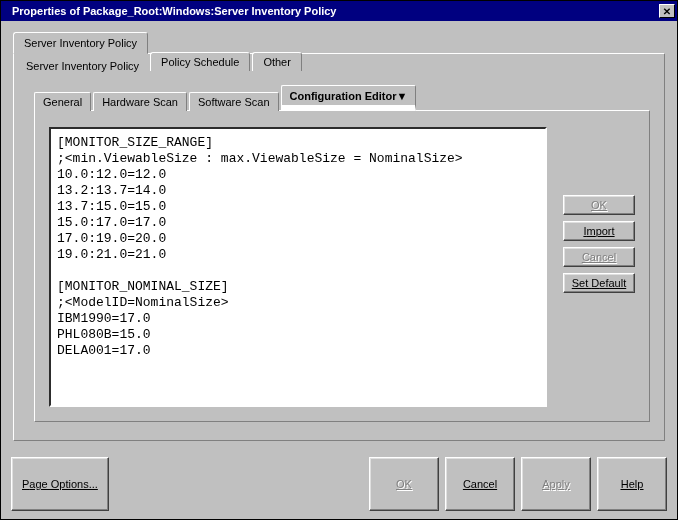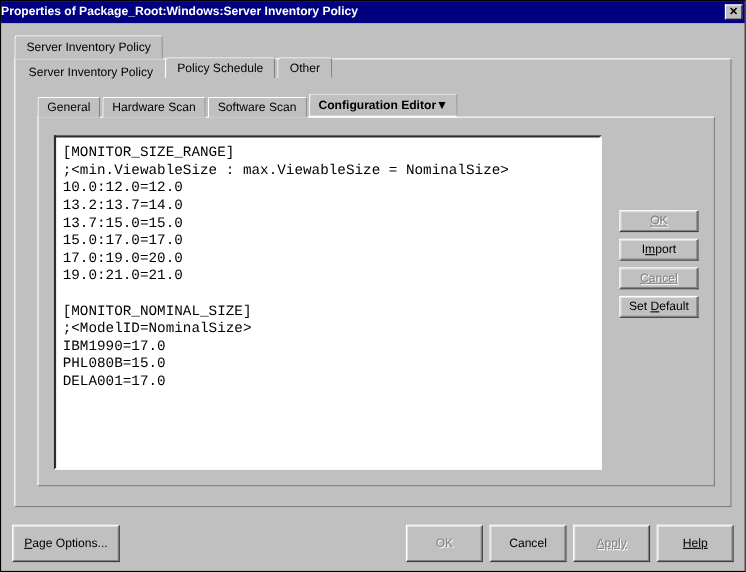--- a/index.html
+++ b/index.html
@@ -23,7 +23,7 @@
   .titlebar {
     background: #000080;
     color: #fff;
-    padding: 2px 2px 2px 0;
+    padding: 2px 2px 2px 11px;
     display: flex;
     align-items: center;
     justify-content: space-between;

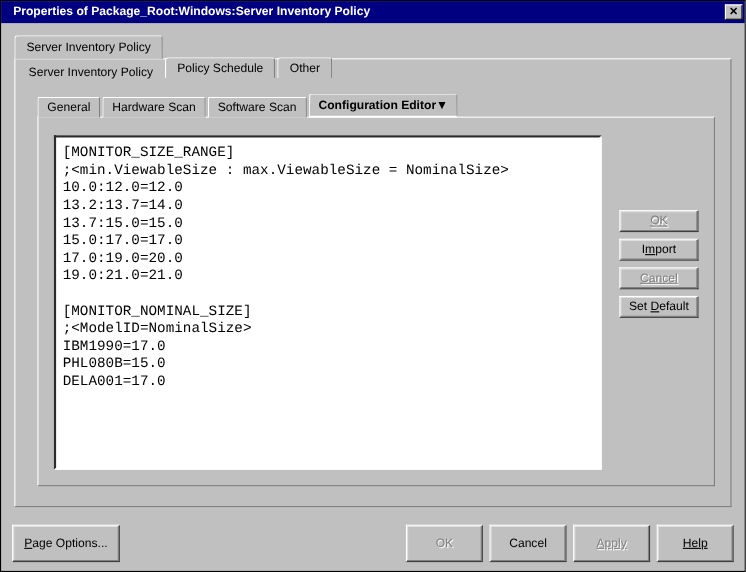--- a/index.html
+++ b/index.html
@@ -122,7 +122,7 @@
   .inner-tab.active {
     z-index: 3;
     padding-top: 4px;
-    border-bottom: 2px solid #ffffff;
+    border-bottom: 6px solid #ffffff;
   }
   .inner-tab .sub {
     display: block;

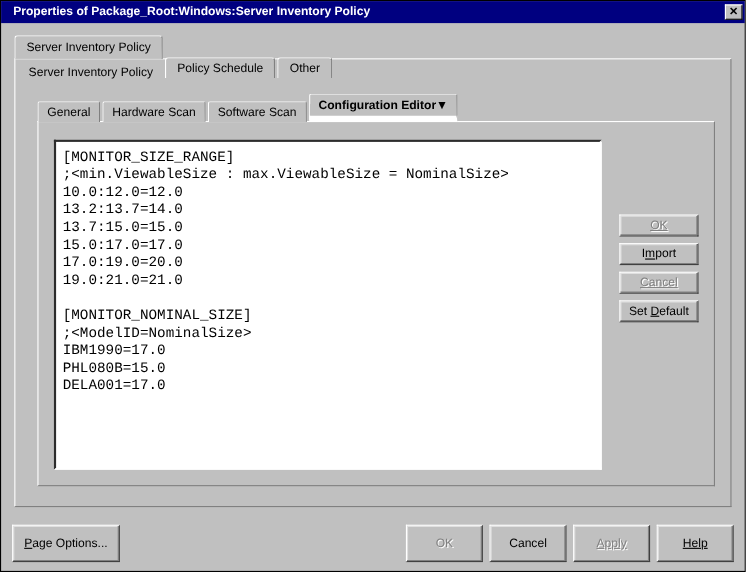--- a/index.html
+++ b/index.html
@@ -173,6 +173,7 @@
     text-align: center;
     font-size: 11px;
     white-space: nowrap;
+    text-decoration: underline;
   }
   .btn.disabled { color: #808080; text-shadow: 1px 1px 0 #fff; }
   .btn .ul { text-decoration: underline; }

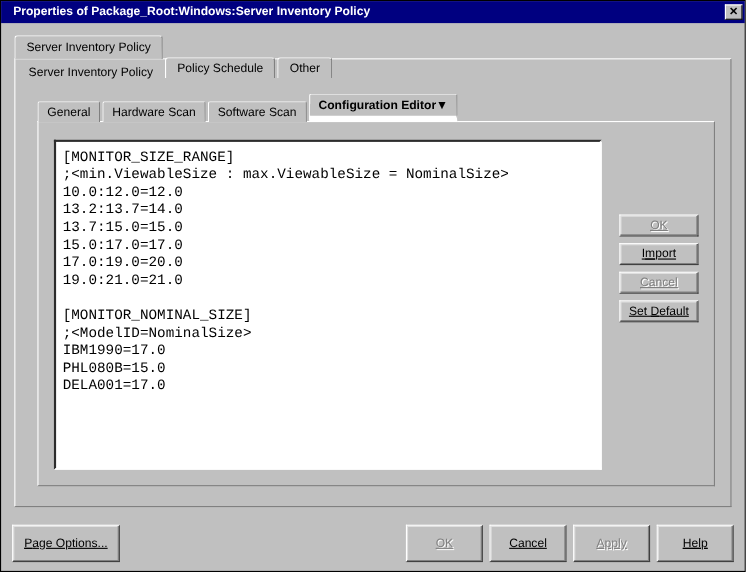--- a/index.html
+++ b/index.html
@@ -184,7 +184,7 @@
     align-items: center;
   }
   .footer .spacer { flex: 1; }
-  .footer .btn { min-width: 70px; padding: 10px 10px; }
+  .footer .btn { min-width: 70px; padding: 20px 10px; }
   .page-options { min-width: 100px; text-align: left; padding-left: 12px; }
 </style>
 </head>

